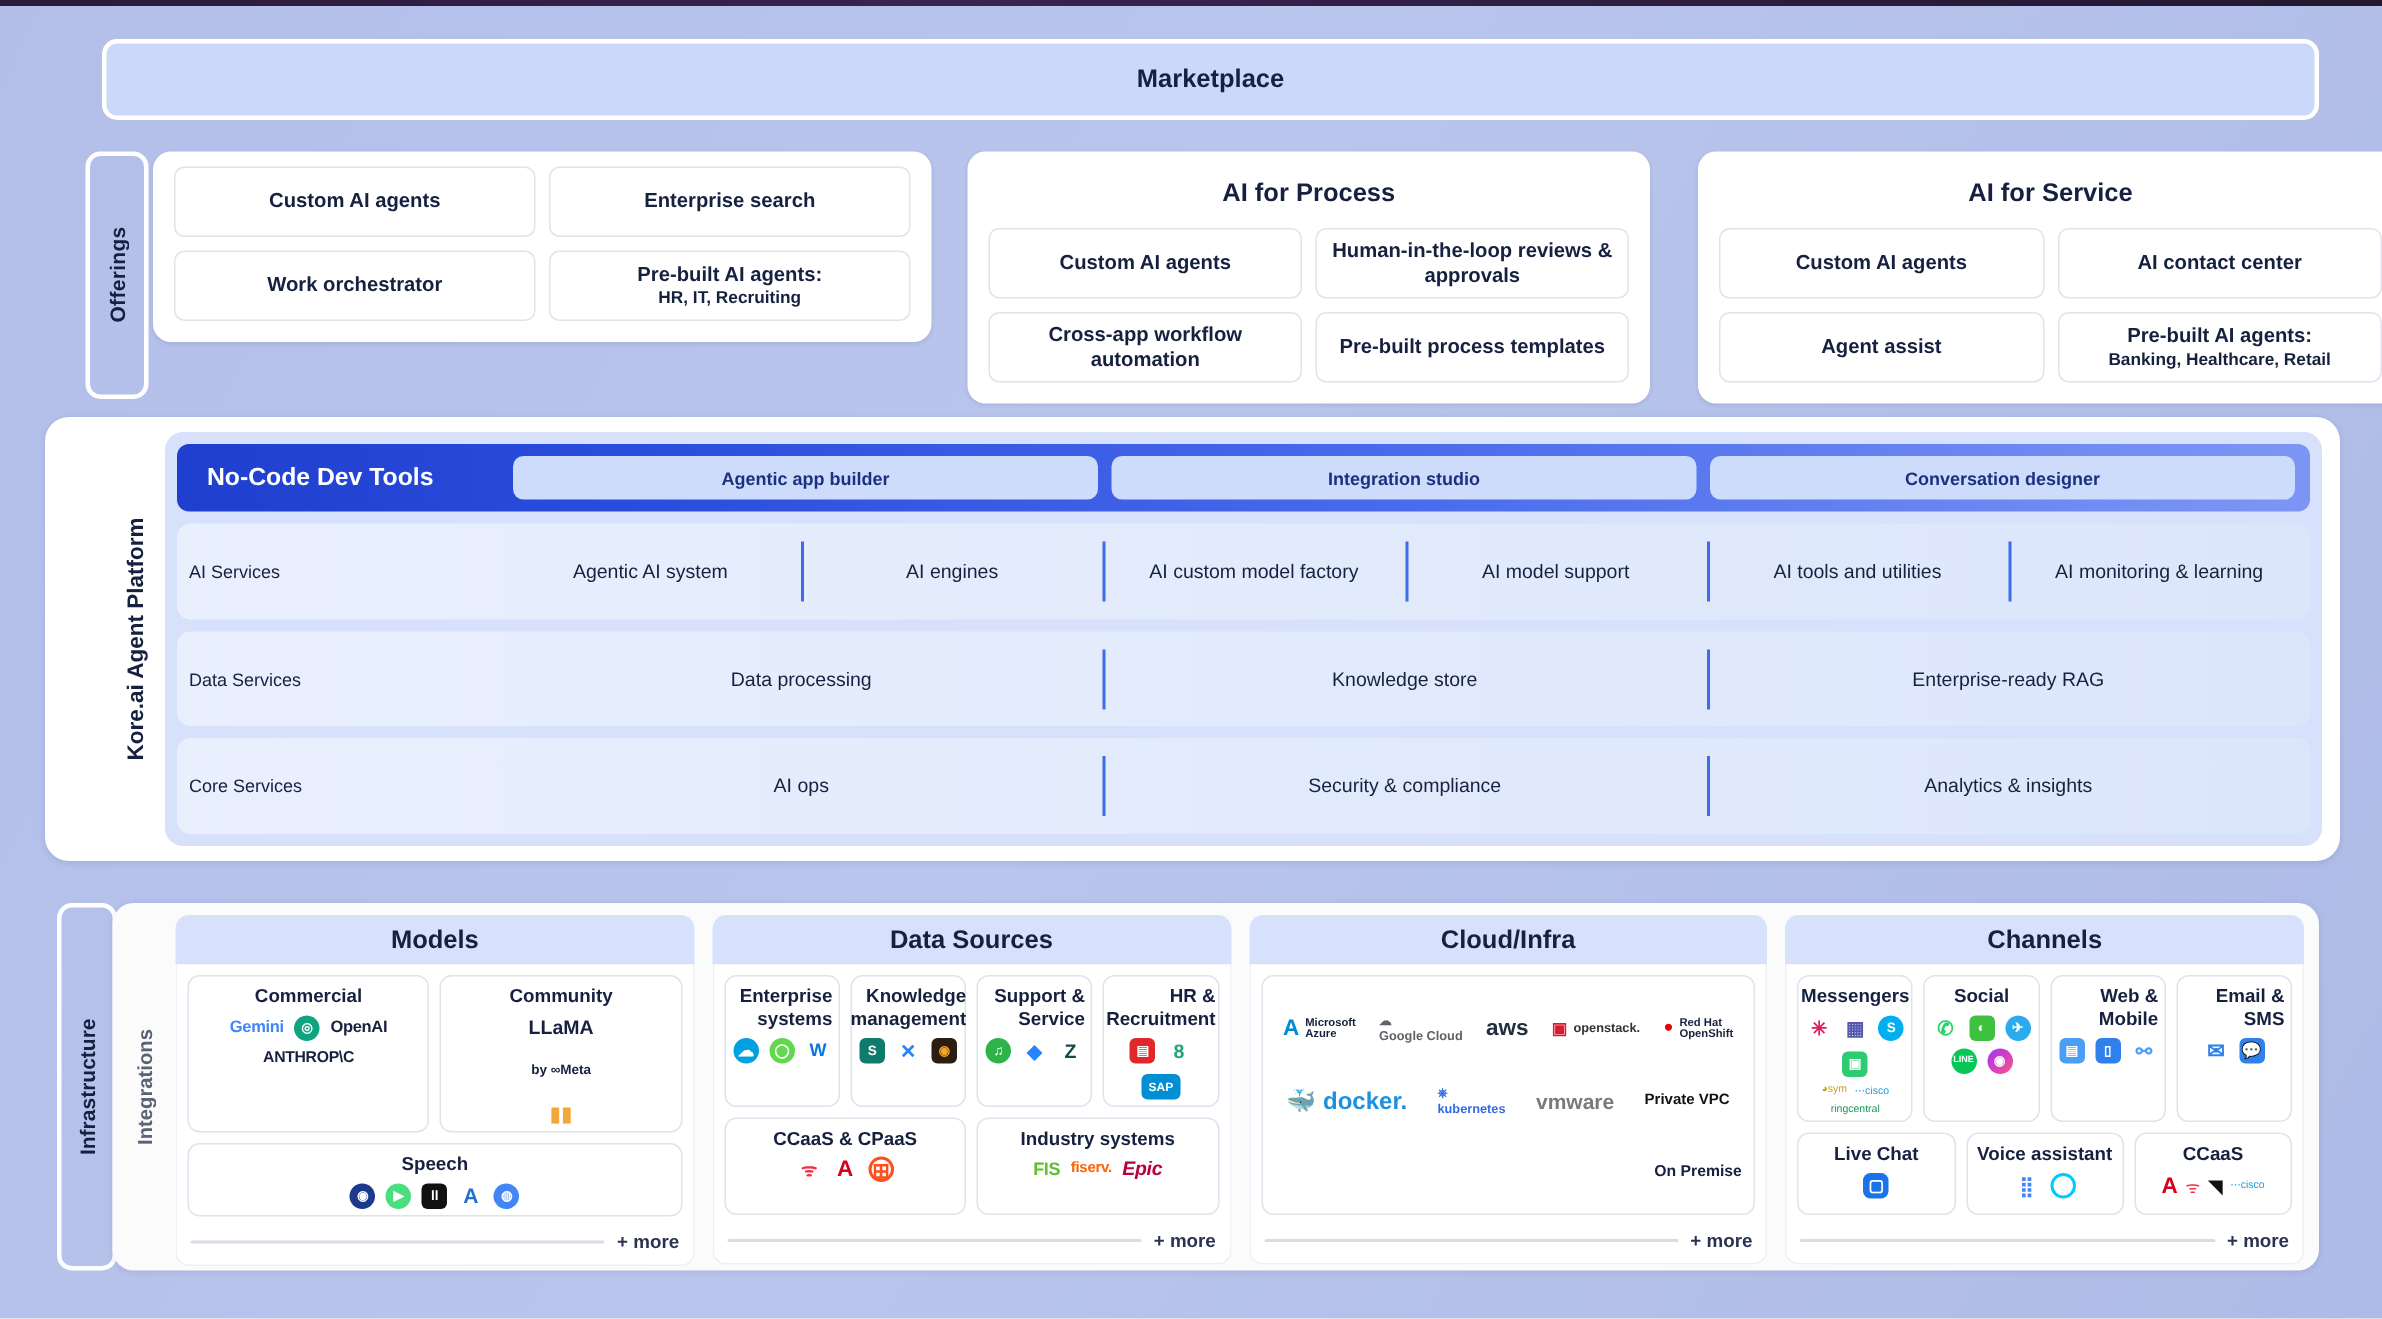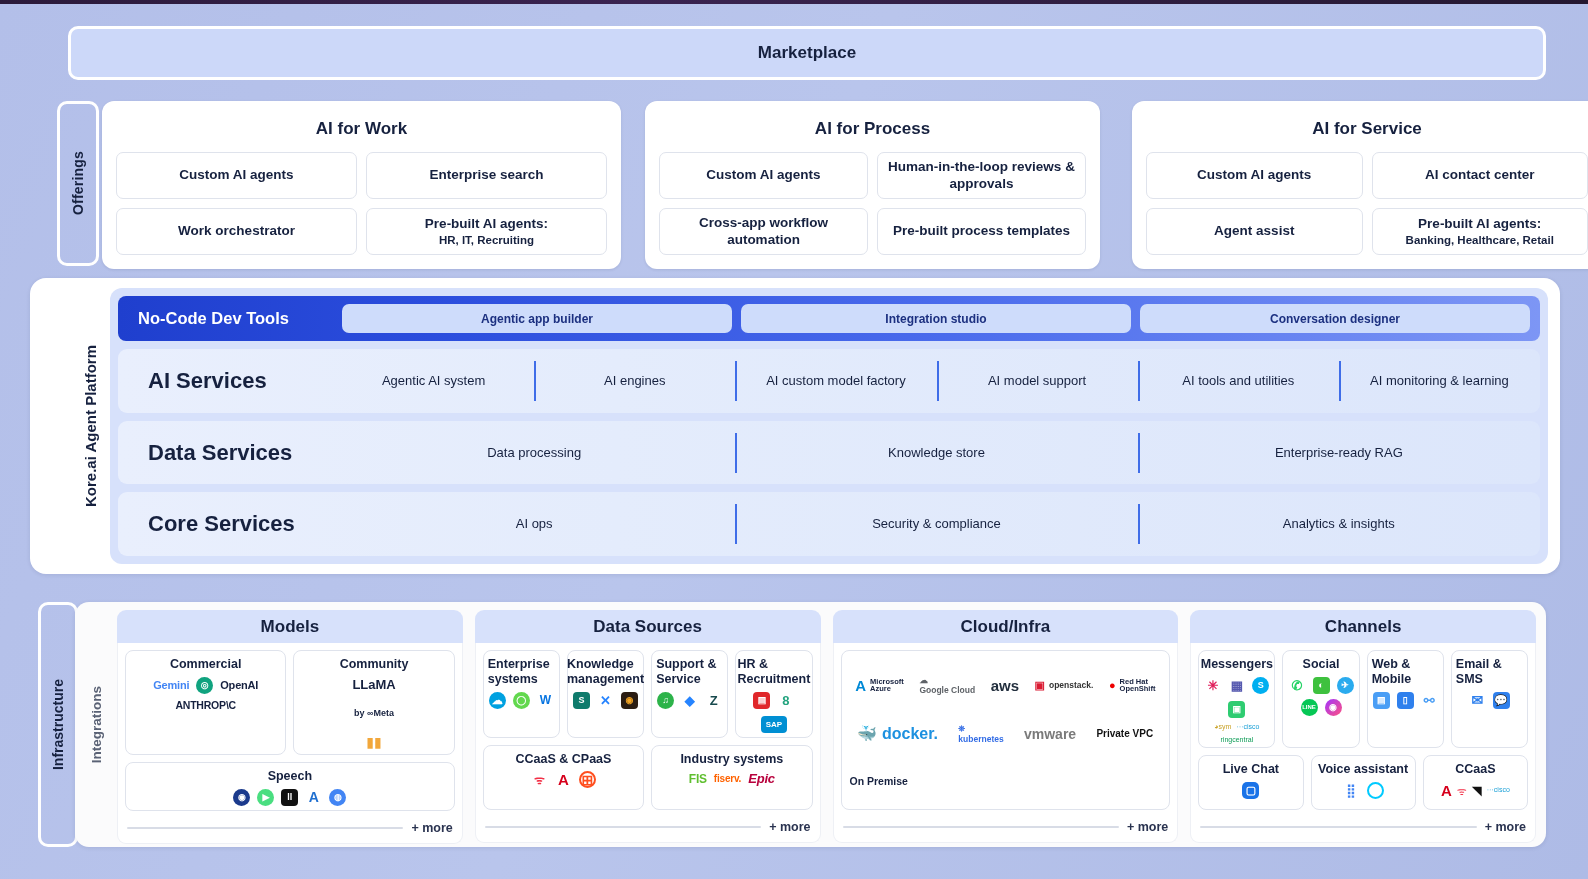--- a/index.html
+++ b/index.html
@@ -164,7 +164,6 @@
   </div>
 
   <div class="offer-card" id="offer-work">
-    <h3>AI for Work</h3>
     <div class="offer-grid">
       <div class="offer-item">
         <div>Custom AI agents</div>

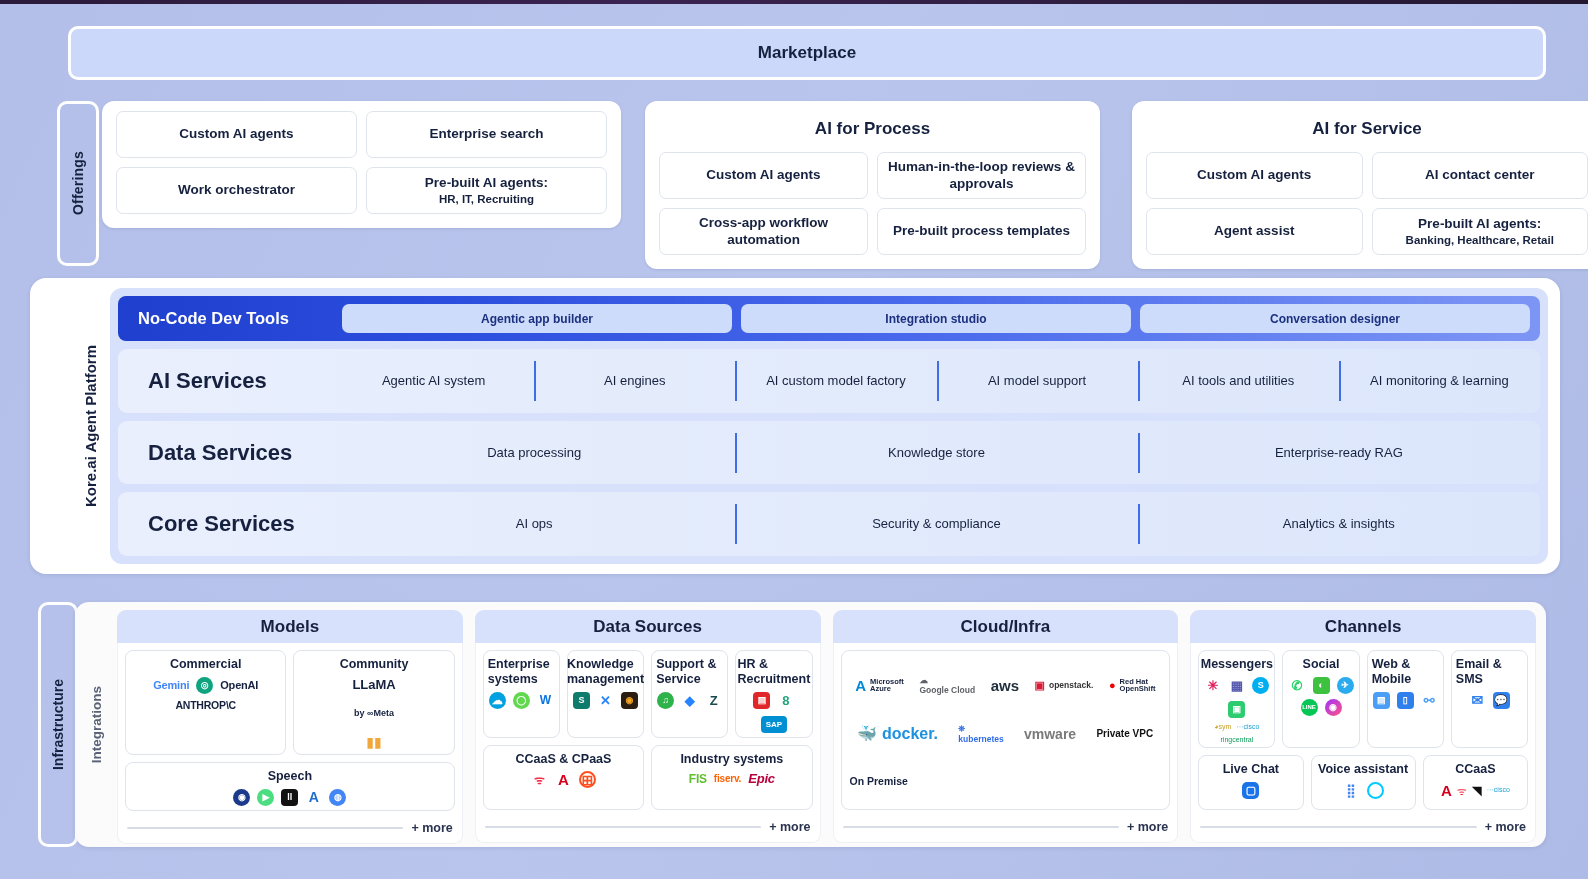--- a/index.html
+++ b/index.html
@@ -85,7 +85,7 @@
     flex:1; border-radius:9px; display:flex; align-items:center;
     background: linear-gradient(90deg,#e9effd 0%,#e4ecfc 35%,#dce6fb 100%);
   }
-  .svc-title { width:215px; padding-left:30px; font-size:22px; font-weight:700; }
+  .svc-title { width:215px; padding-left:8px; font-size:12px; font-weight:400; }
   .svc-items { flex:1; display:flex; align-items:center; height:52px; }
   .svc-item {
     flex:1; text-align:center; font-size:13px; font-weight:500;

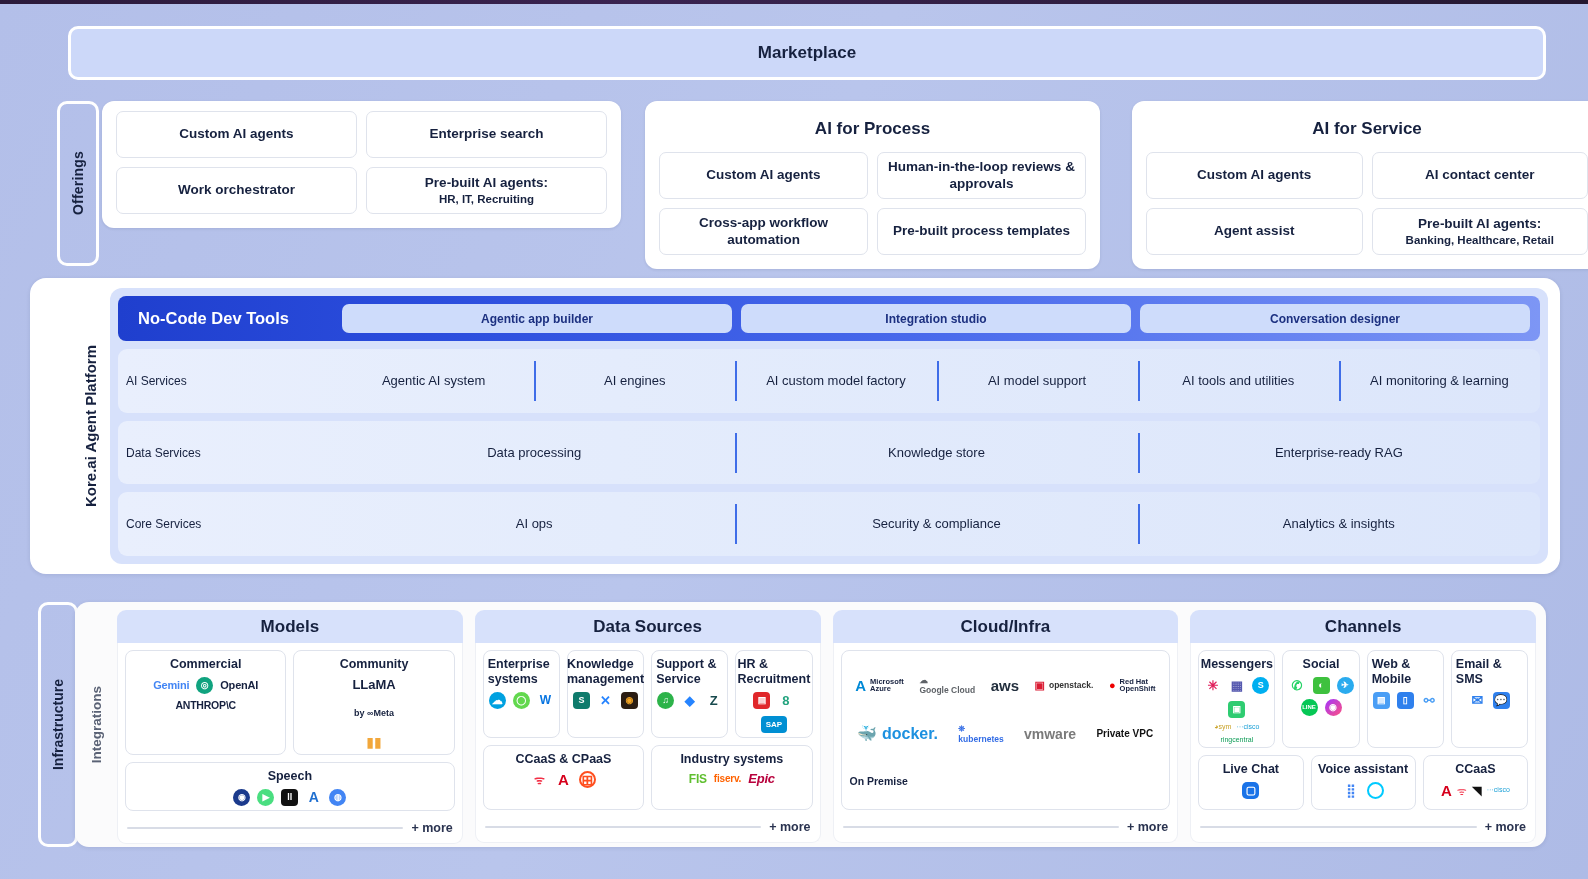--- a/index.html
+++ b/index.html
@@ -130,7 +130,7 @@
     display:flex; flex-direction:column; align-items:center;
     padding:6px 4px 4px; min-width:0;
   }
-  .sub-card .sc-title { font-size:12.5px; font-weight:700; text-align:left; line-height:1.18; }
+  .sub-card .sc-title { font-size:12.5px; font-weight:700; text-align:right; line-height:1.18; }
   .logo-row { display:flex; align-items:center; justify-content:center;
     gap:7px; flex-wrap:wrap; margin-top:5px; }
   .logo-txt { font-size:11px; font-weight:700; letter-spacing:-.2px; }

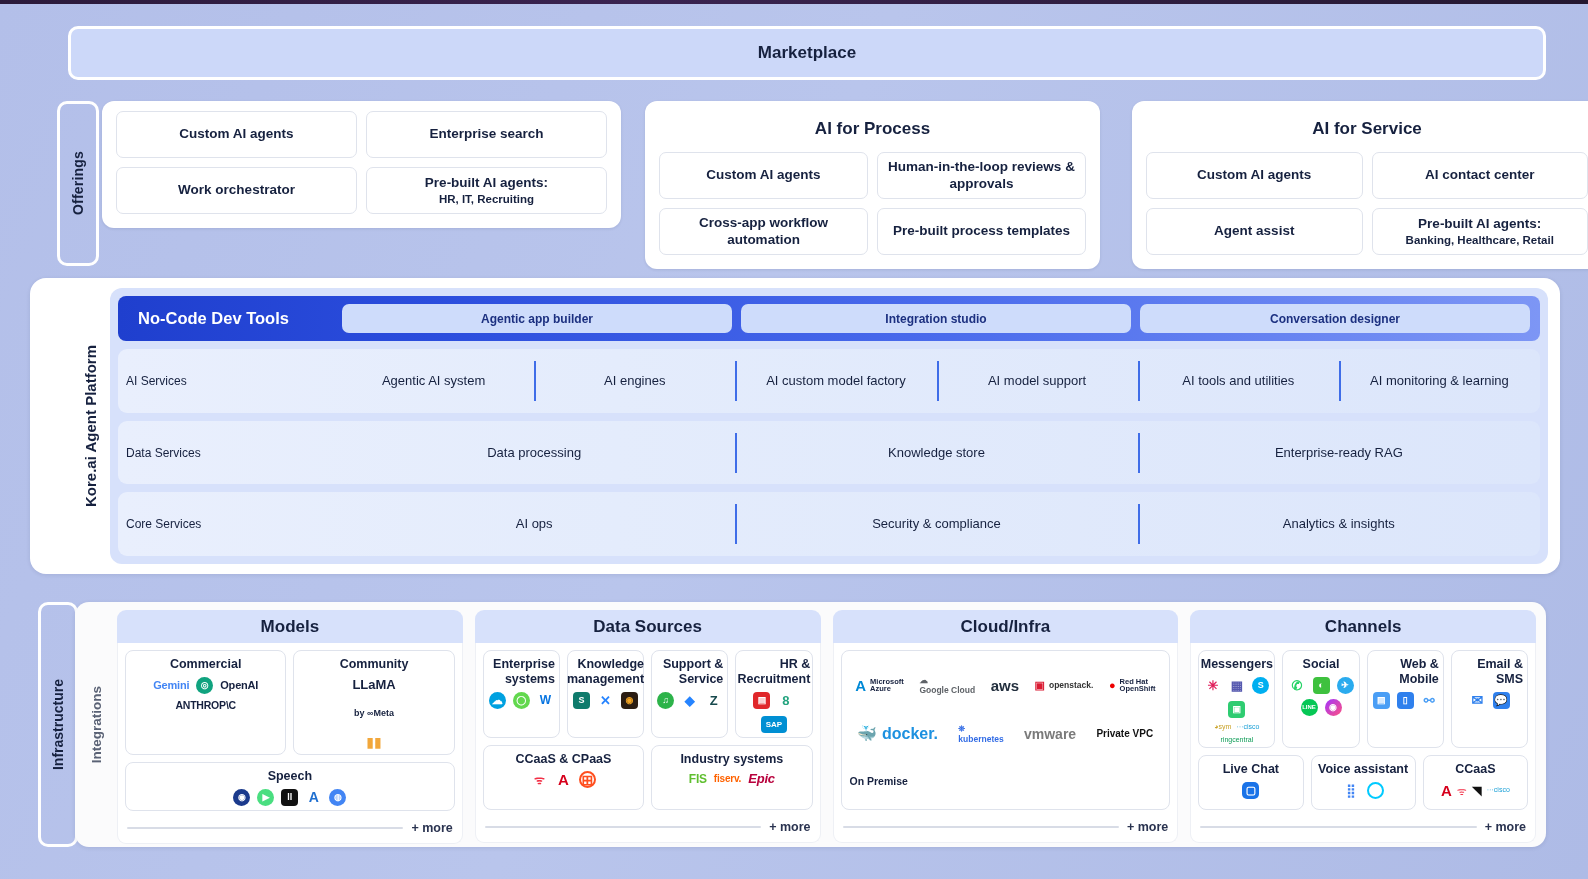--- a/index.html
+++ b/index.html
@@ -411,7 +411,7 @@
                 <span style="font-size:14px;color:#7a7a7a;font-weight:700">vmware</span>
                 <span style="font-size:10px;color:#111;font-weight:700">Private VPC</span>
               </div>
-              <div class="cloud-item" style="width:100%;justify-content:flex-start;margin-top:4px">
+              <div class="cloud-item" style="width:100%;justify-content:flex-end;margin-top:4px">
                 <span style="font-size:10.5px;font-weight:700">On Premise</span>
               </div>
             </div>

